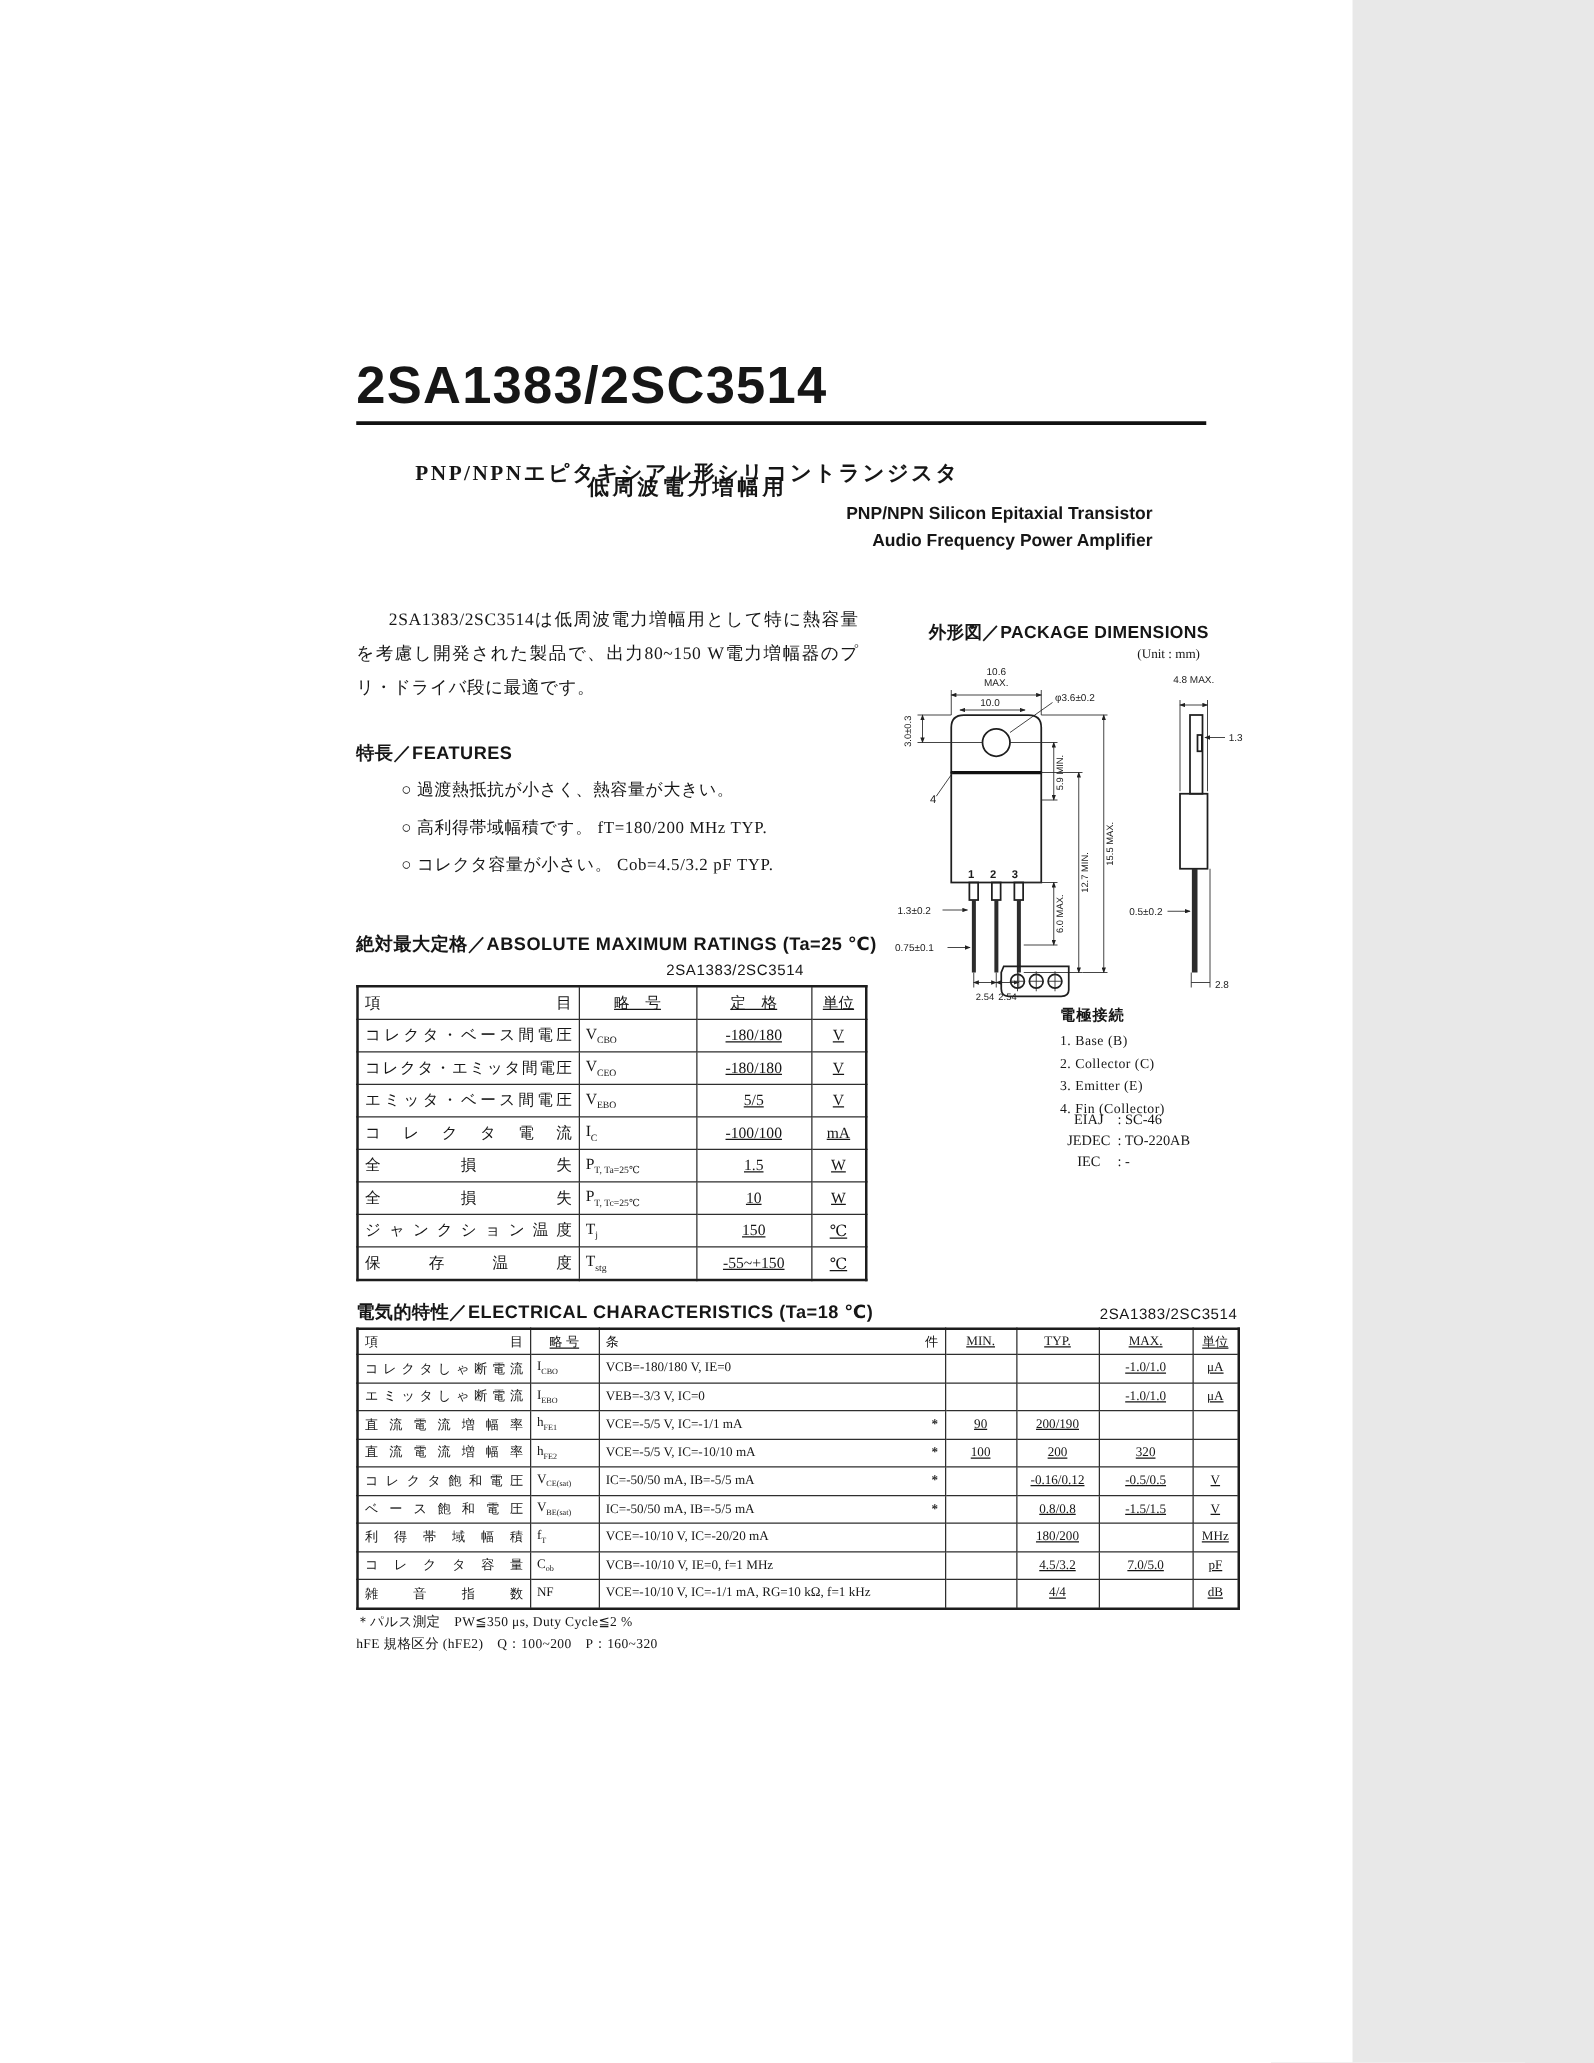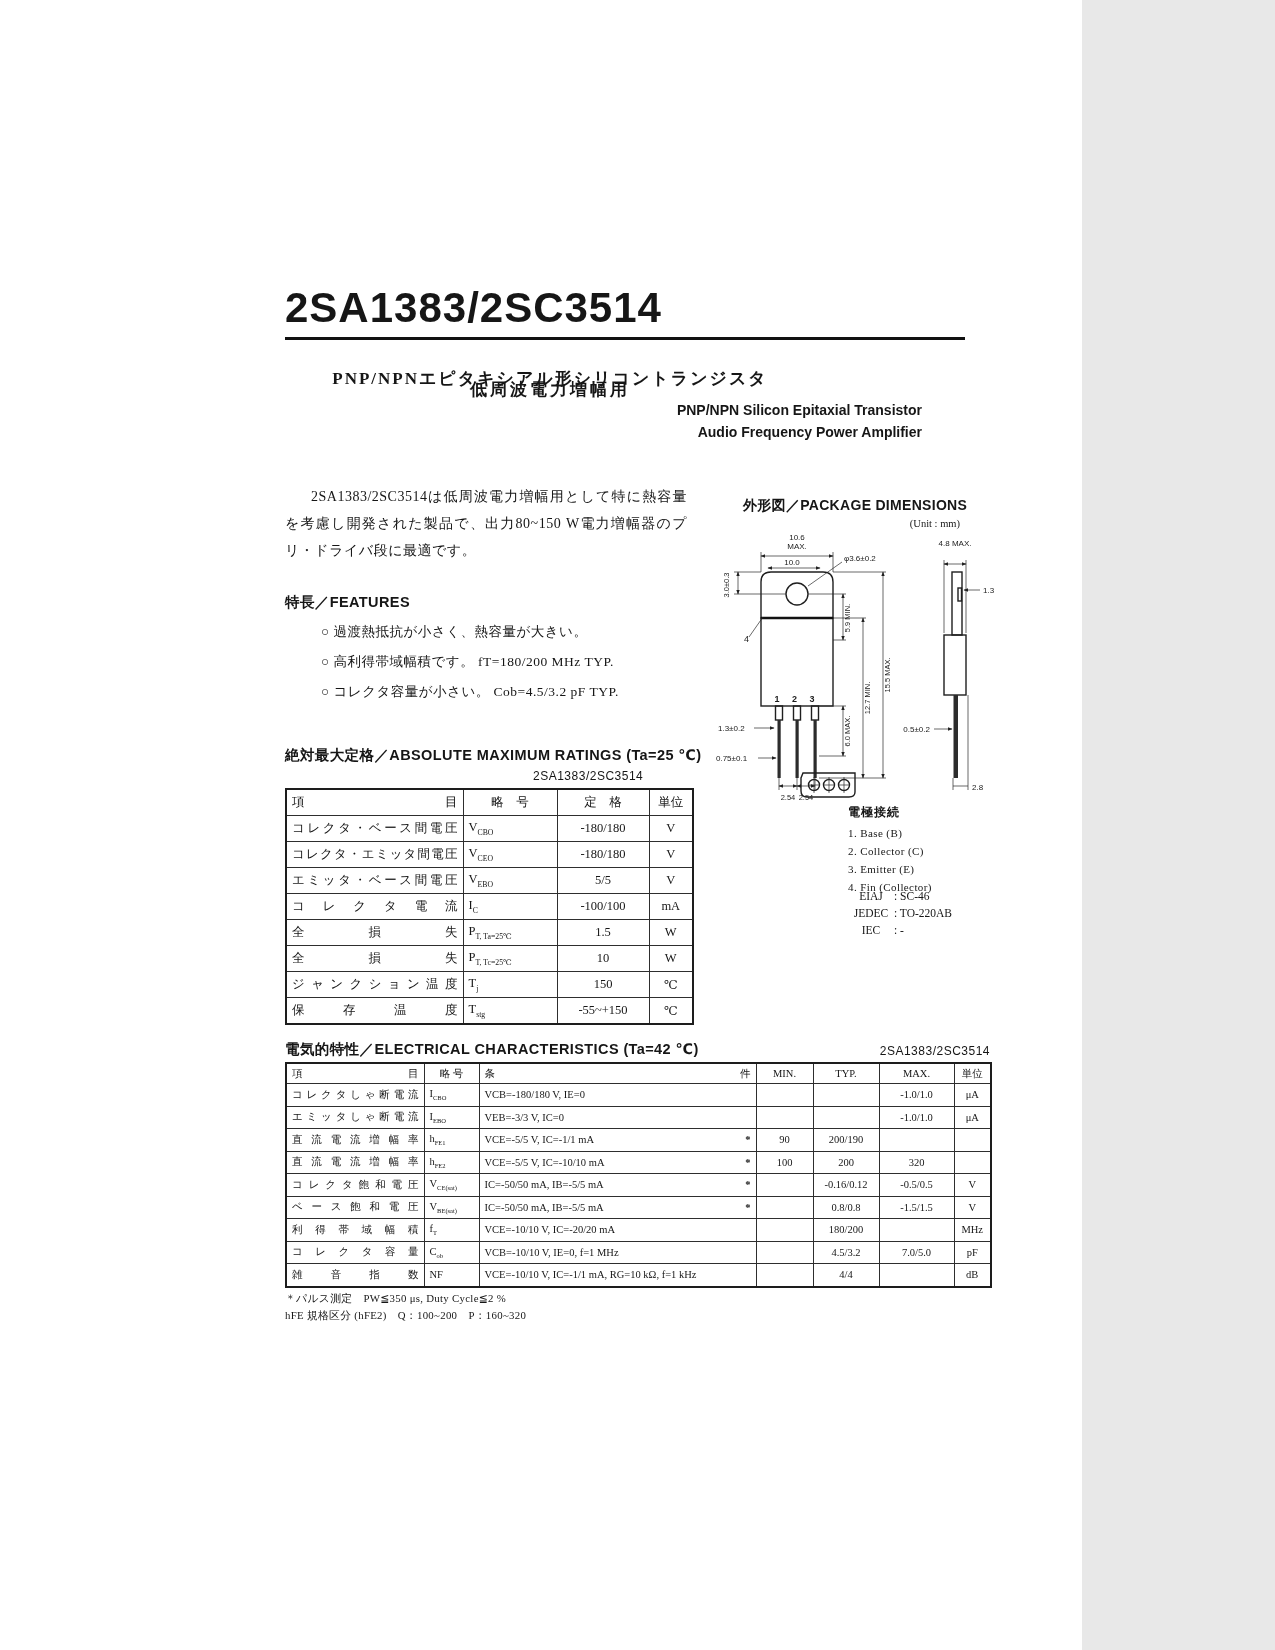--- a/index.html
+++ b/index.html
@@ -25,7 +25,7 @@
   table.t th,table.t td{border:1px solid #2e2e2e;padding:0 5px;font-weight:normal;
         overflow:hidden;white-space:nowrap;color:#161616;}
   .jdist{text-align:justify;text-align-last:justify;}
-  .cc{text-align:center;}
+  .cc{text-align:center;text-decoration:underline;}
   sub{font-size:0.62em;letter-spacing:0;}
 
   table.rt{width:407px;font-size:12.5px;}

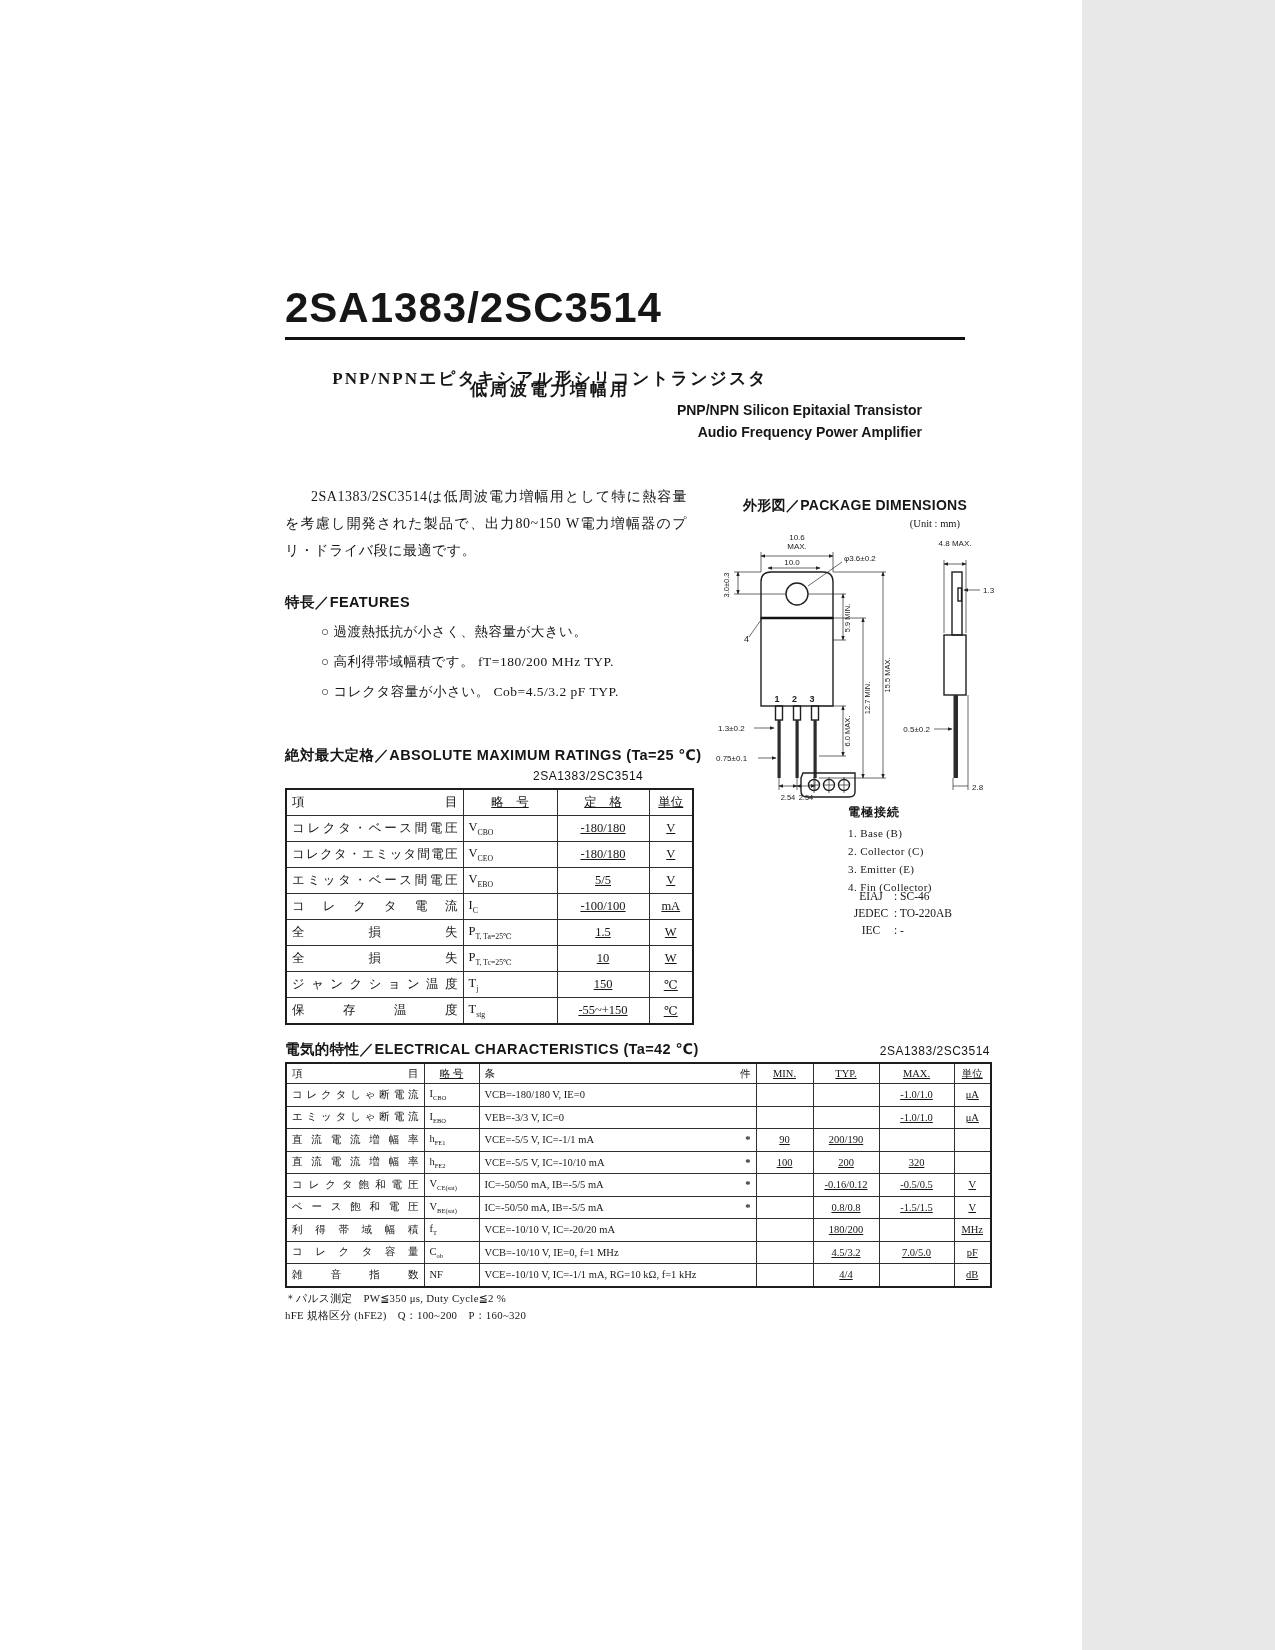--- a/index.html
+++ b/index.html
@@ -274,7 +274,7 @@
       <div class="stdline"><span class="stdorg">IEC</span><span>: -</span></div>
     </div>
 
-  <div class="abs sans b h-sec" style="left:285px;top:1040px;">電気的特性／ELECTRICAL CHARACTERISTICS (Ta=42 ℃)</div>
+  <div class="abs sans b h-sec" style="left:285px;top:1040px;">電気的特性／ELECTRICAL CHARACTERISTICS (Ta=18 ℃)</div>
   <div class="abs sans subhead" style="left:850px;top:1044px;width:140px;text-align:right;">2SA1383/2SC3514</div>
   <table class="t et abs" style="left:285px;top:1062px;">
     <colgroup>

